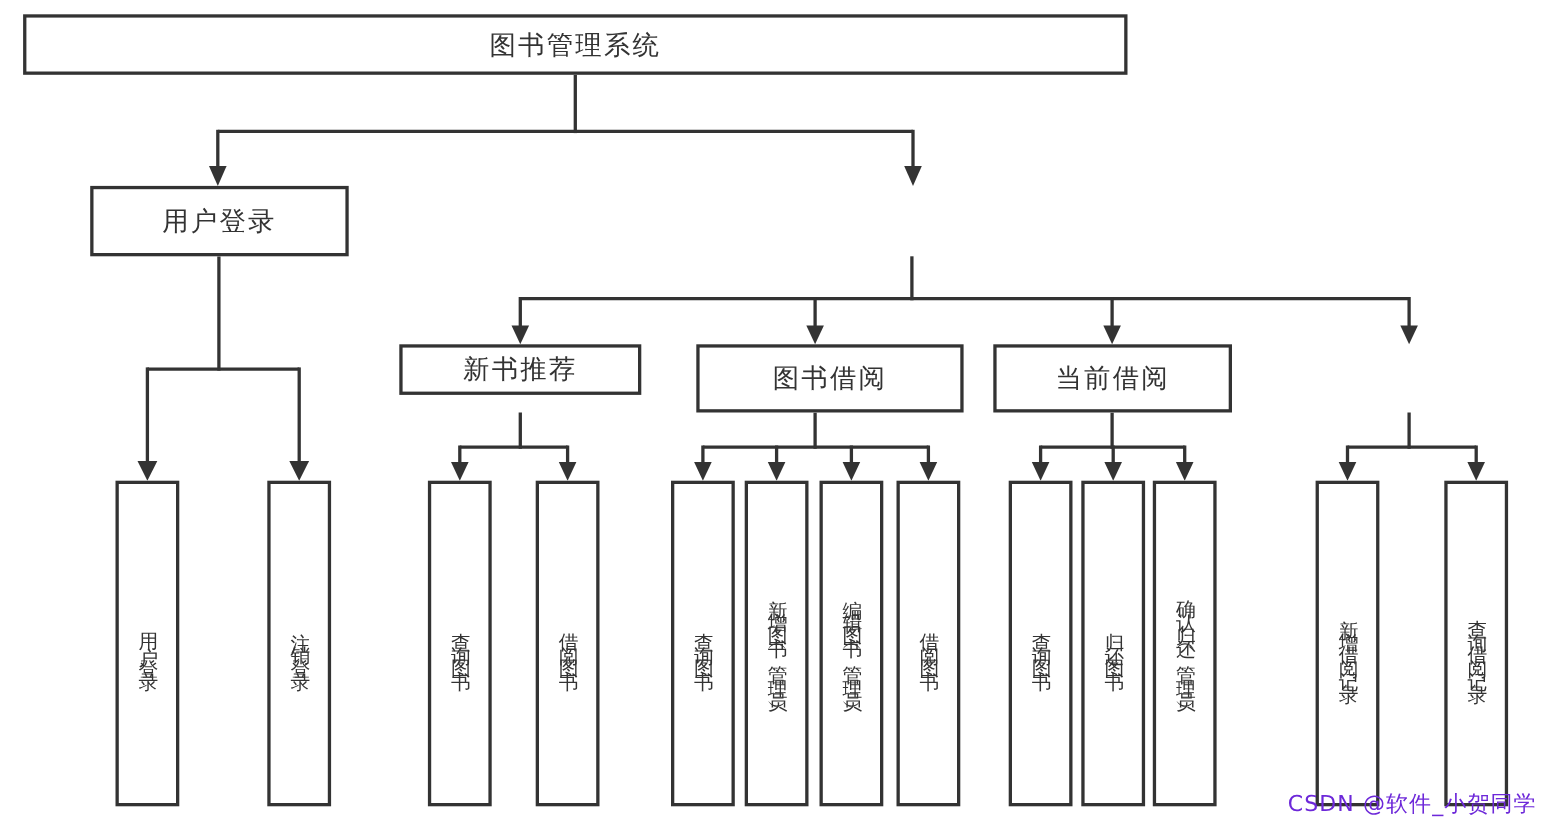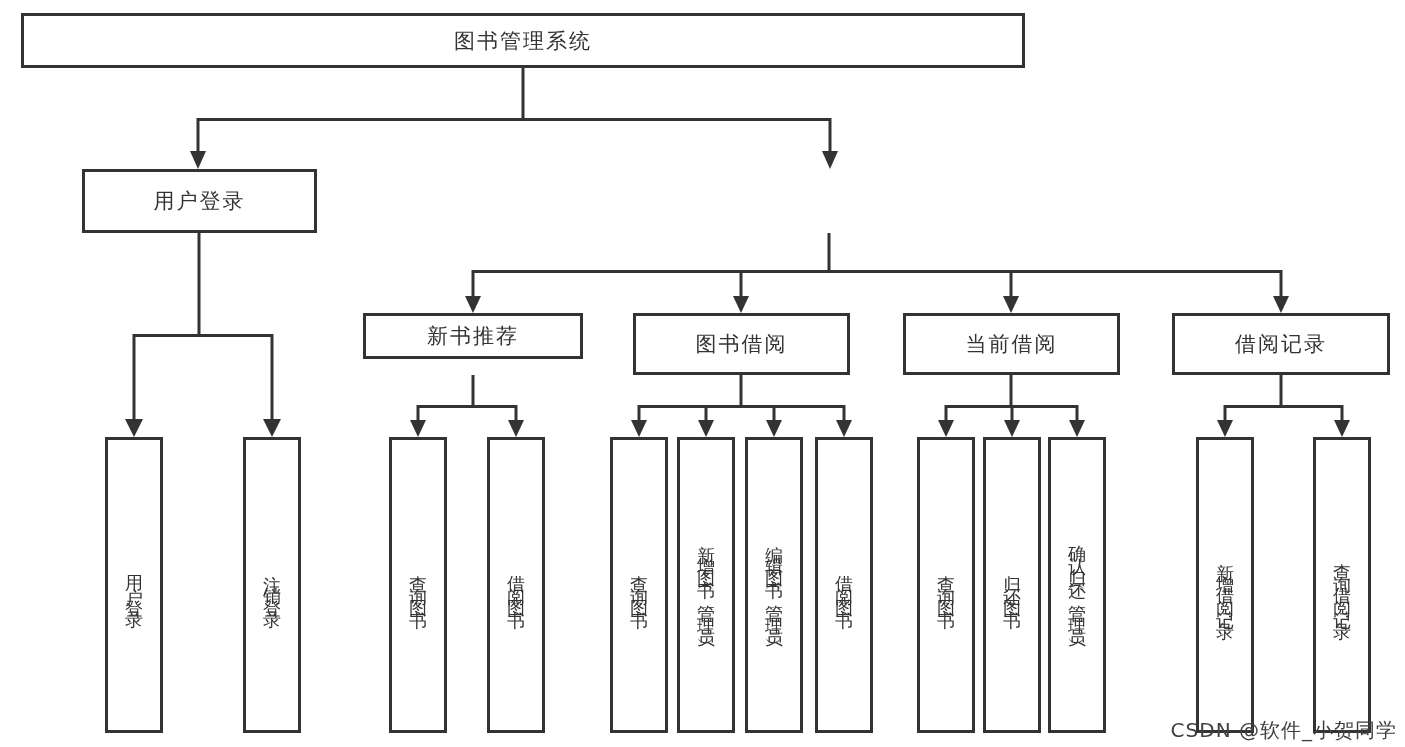--- a/index.html
+++ b/index.html
@@ -30,7 +30,7 @@
     display: flex;
     align-items: center;
     justify-content: center;
-    font-size: 21px;
+    font-size: 24px;
     letter-spacing: 2px;
     z-index: 2;
   }

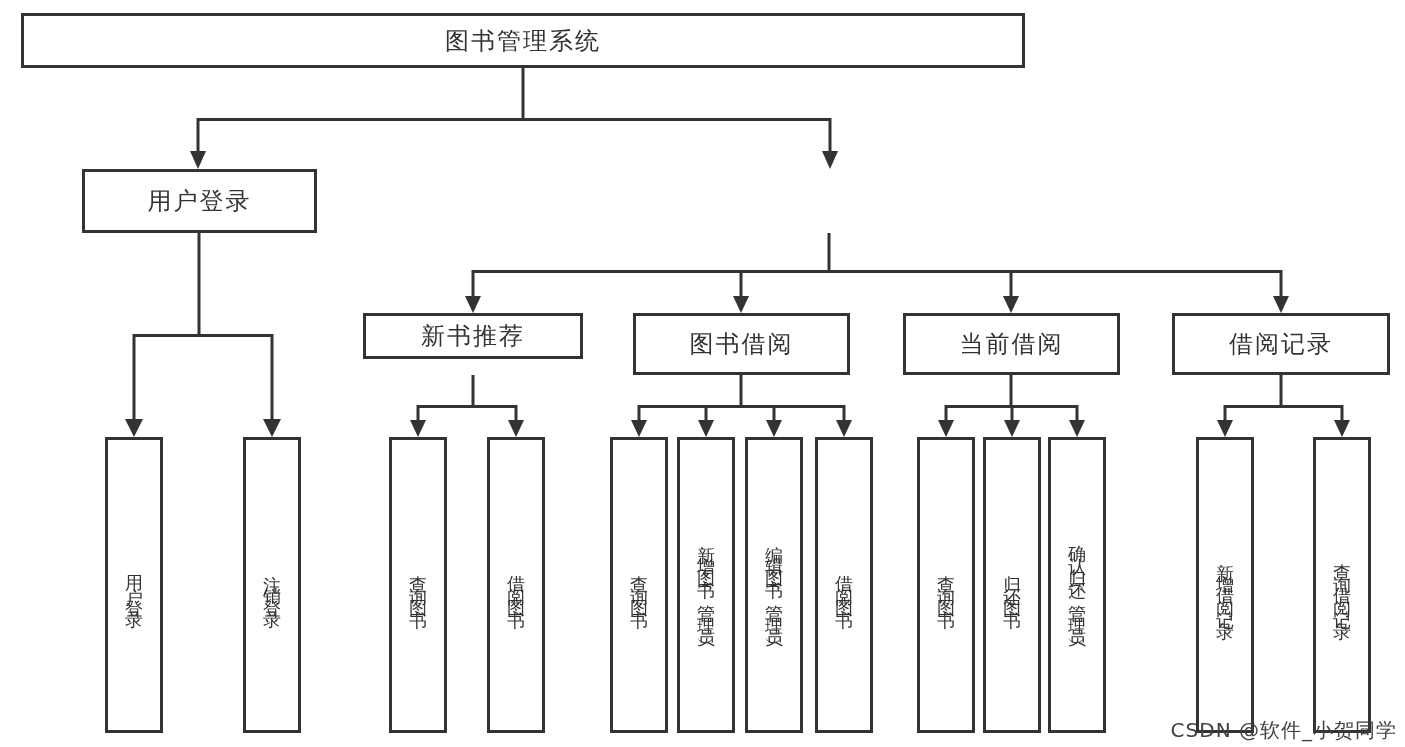--- a/index.html
+++ b/index.html
@@ -146,7 +146,7 @@
   <div class="hbox" style="left:82px; top:169px; width:235px; height:64px;">用户登录</div>
 
   <div class="hbox" style="left:363px; top:313px; width:220px; height:46px;">新书推荐</div>
-  <div class="hbox" style="left:633px; top:313px; width:217px; height:62px;">图书借阅</div>
+  <div class="hbox" style="left:633px; top:313px; width:243px; height:62px;">图书借阅</div>
   <div class="hbox" style="left:903px; top:313px; width:217px; height:62px;">当前借阅</div>
   <div class="hbox" style="left:1172px; top:313px; width:218px; height:62px;">借阅记录</div>
 

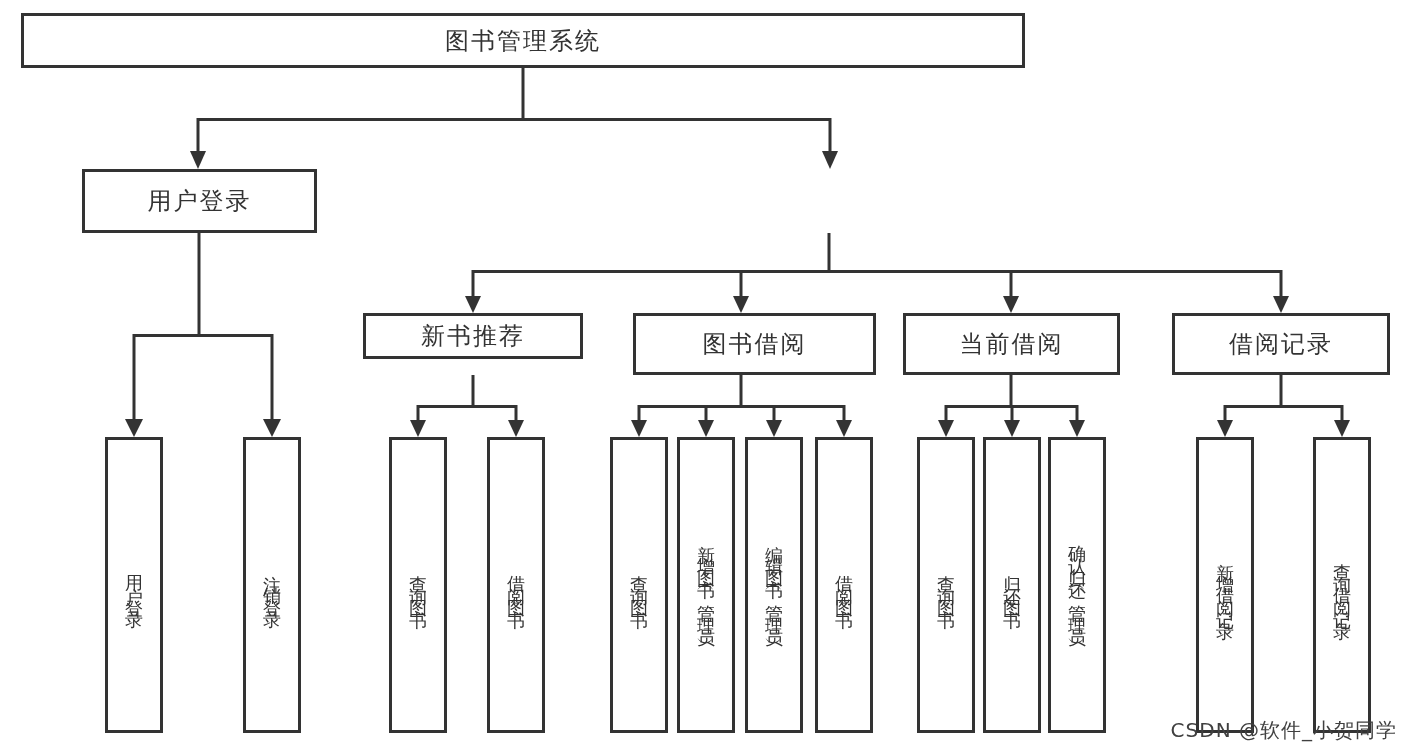--- a/index.html
+++ b/index.html
@@ -148,7 +148,6 @@
   <div class="hbox" style="left:363px; top:313px; width:220px; height:46px;">新书推荐</div>
   <div class="hbox" style="left:633px; top:313px; width:243px; height:62px;">图书借阅</div>
   <div class="hbox" style="left:903px; top:313px; width:217px; height:62px;">当前借阅</div>
-  <div class="hbox" style="left:1172px; top:313px; width:218px; height:62px;">借阅记录</div>
 
   <div class="vbox" style="left:105px;">用户登录</div>
   <div class="vbox" style="left:243px;">注销登录</div>

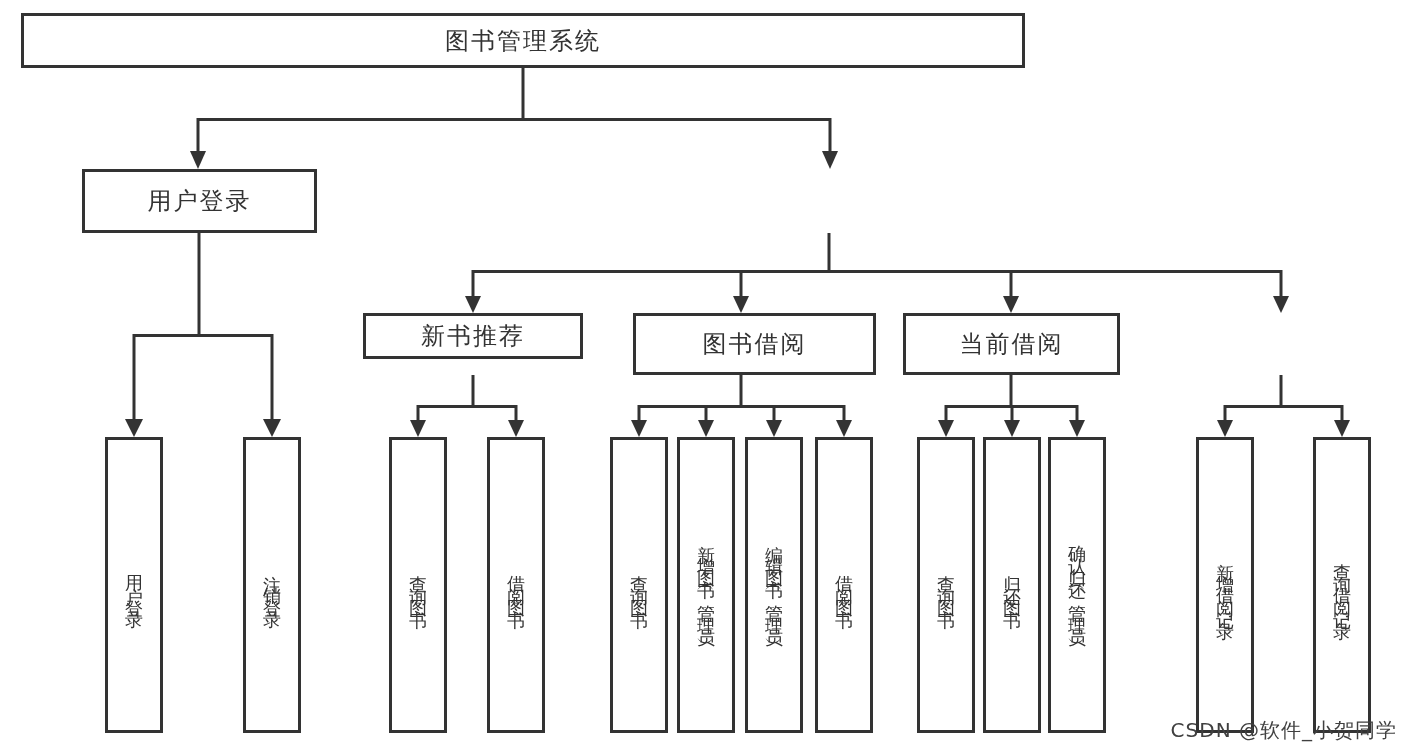--- a/index.html
+++ b/index.html
@@ -58,7 +58,7 @@
     right: 8px;
     bottom: 3px;
     font-size: 20px;
-    color: #404040;
+    color: #6d28d9;
     letter-spacing: 1px;
     z-index: 3;
     white-space: nowrap;

